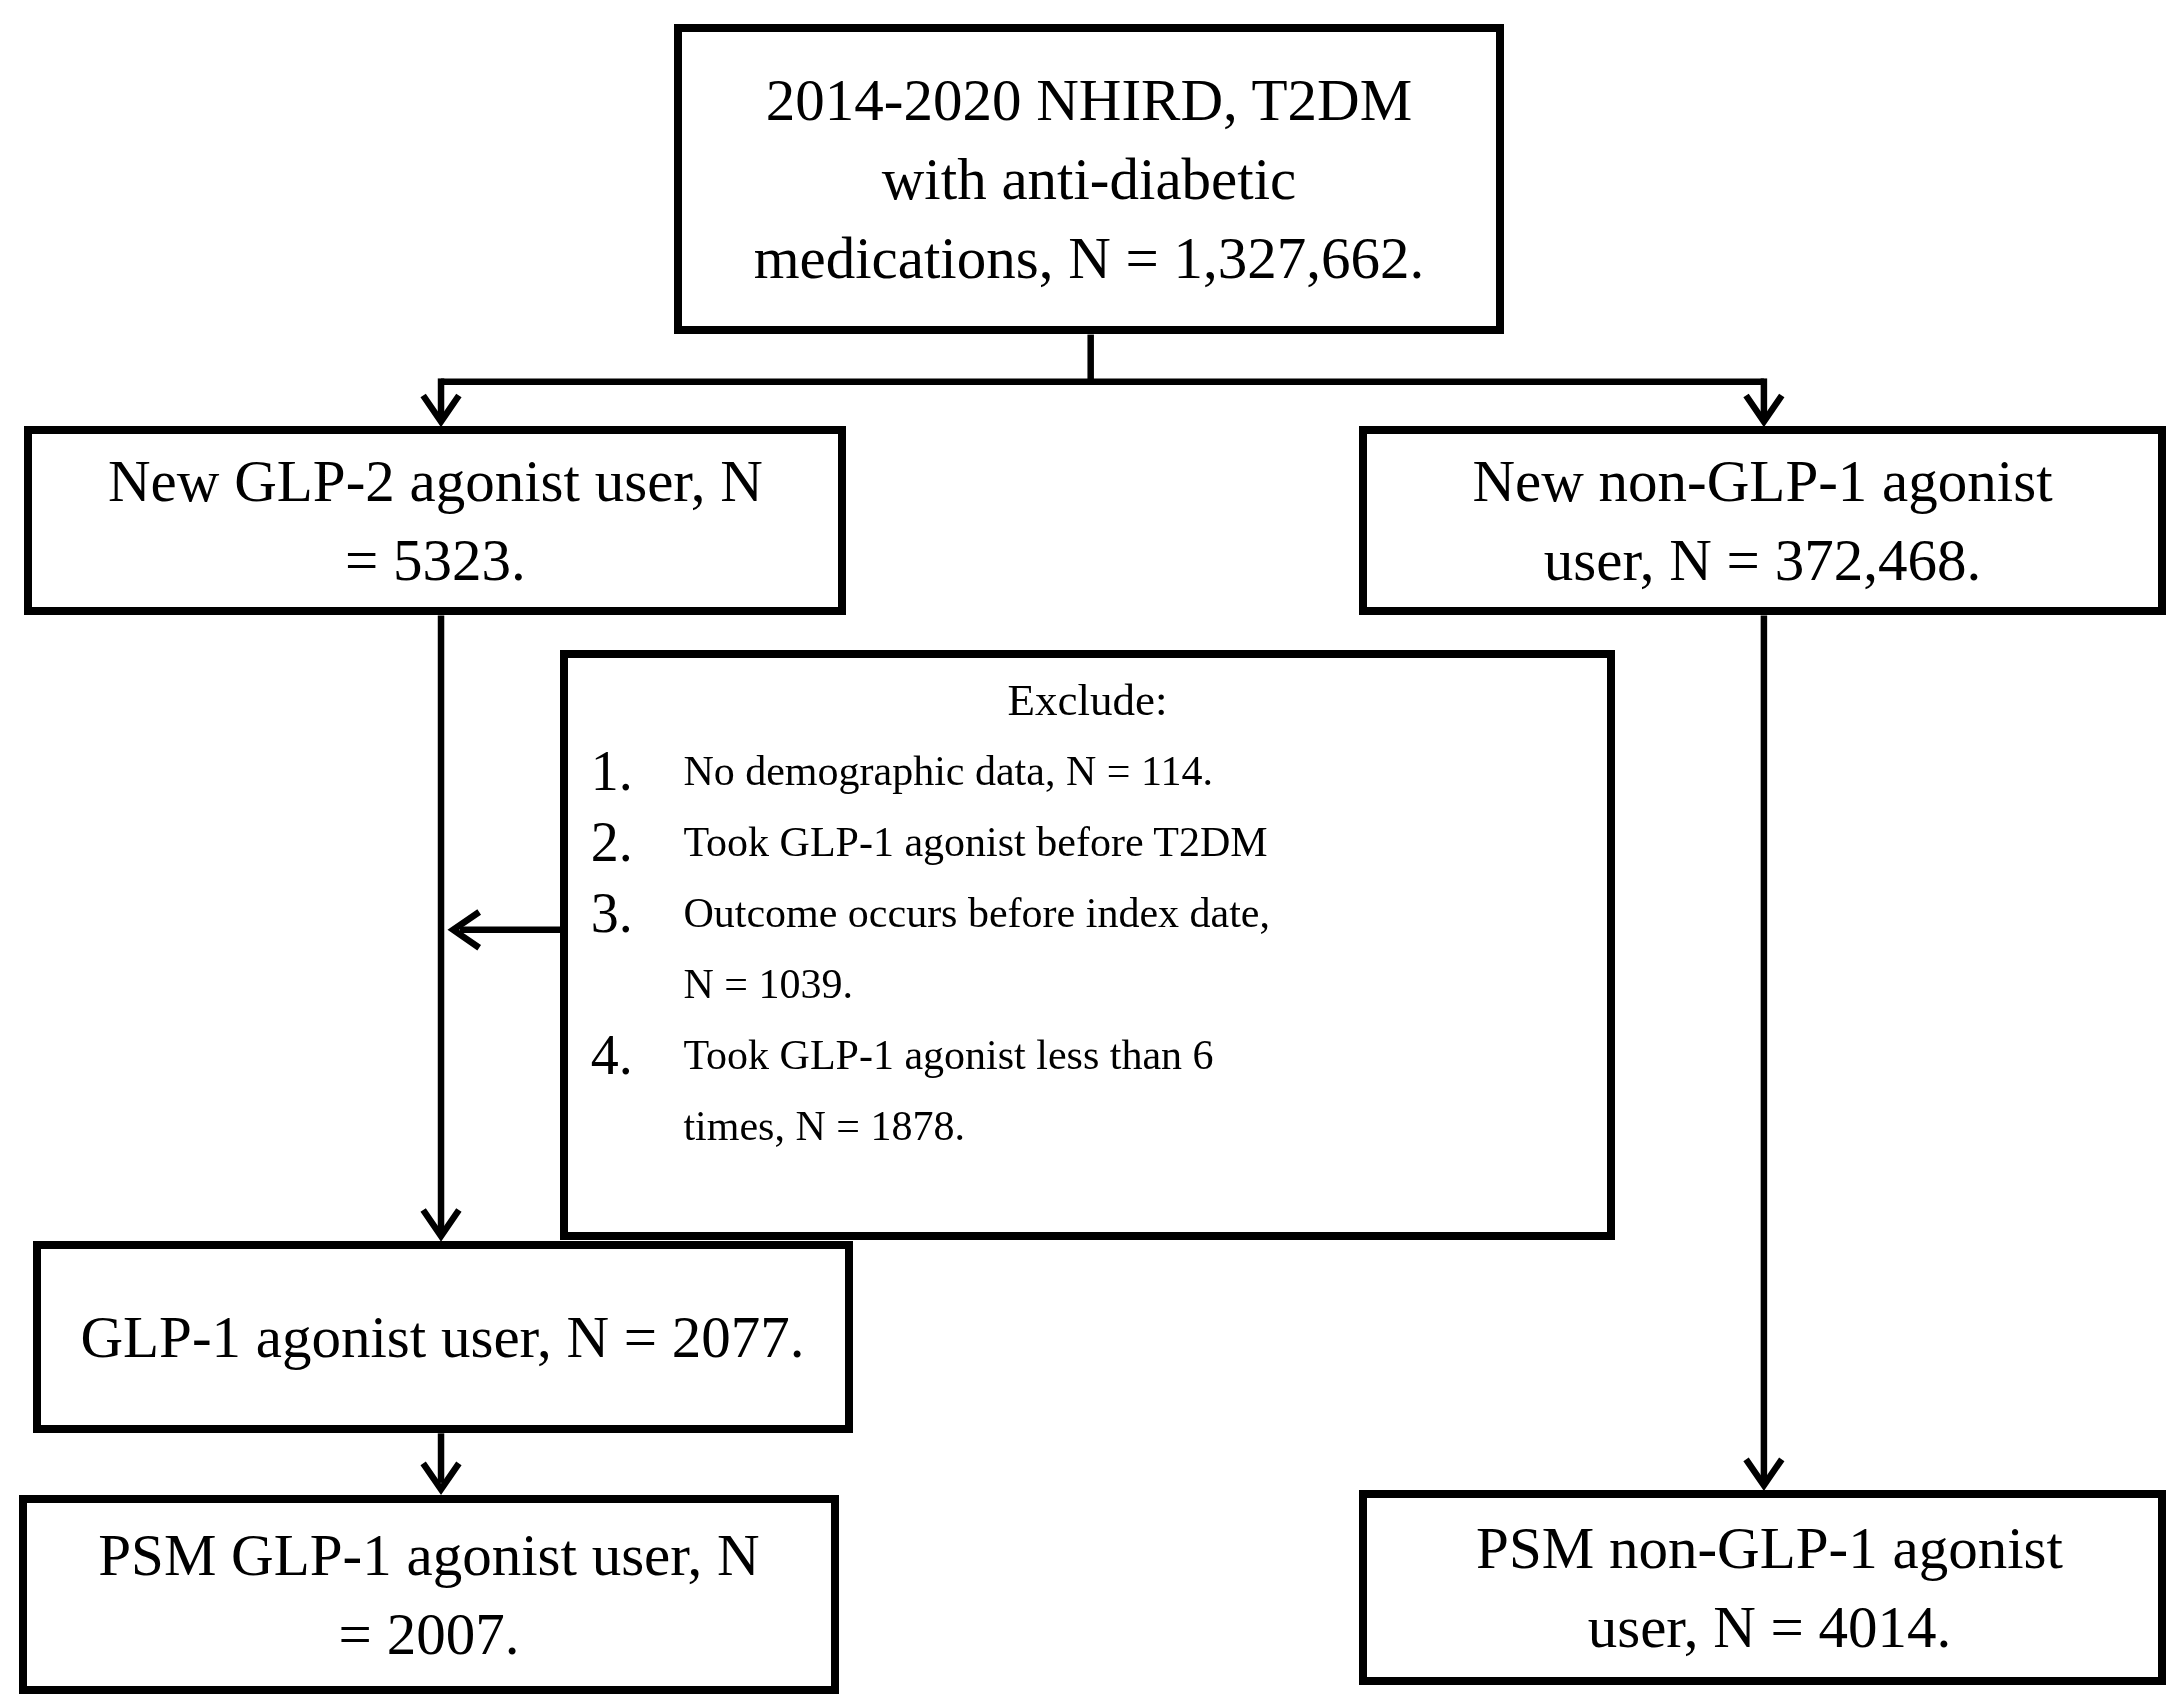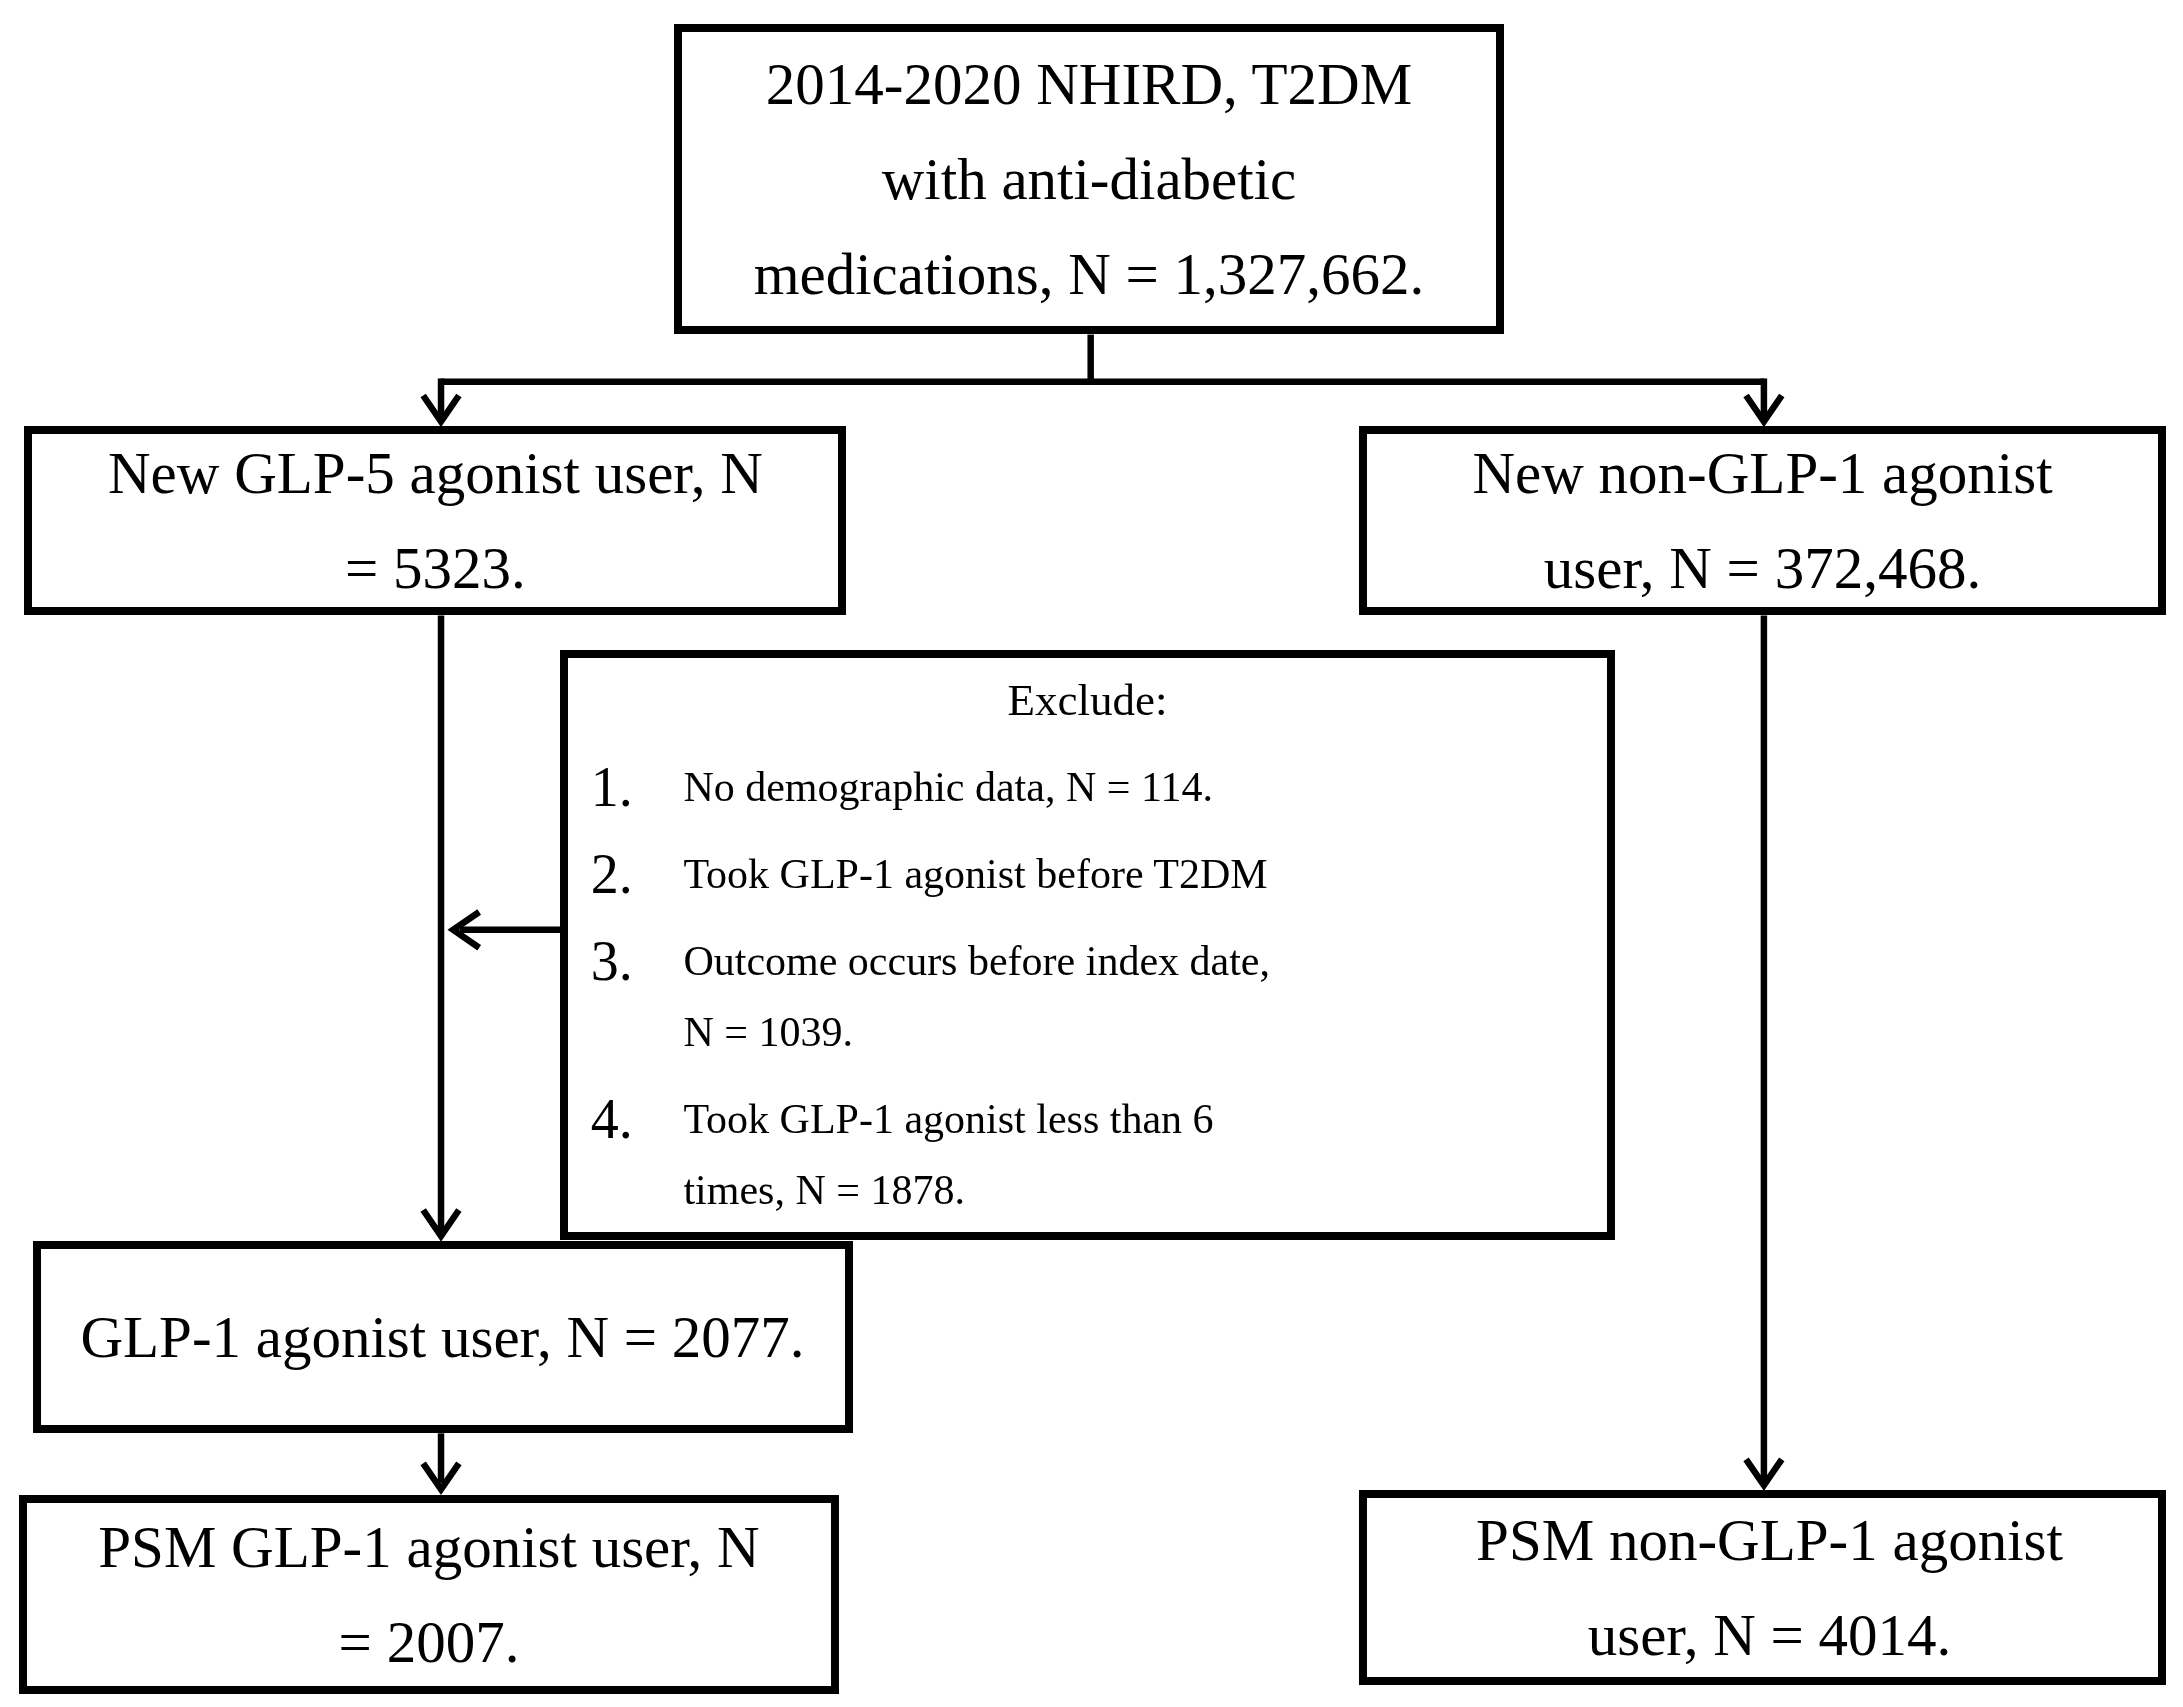--- a/index.html
+++ b/index.html
@@ -32,7 +32,6 @@
     justify-content: center;
     align-items: center;
     text-align: center;
-    gap: 16px;
   }
   .box .line {
     font-size: 59px;

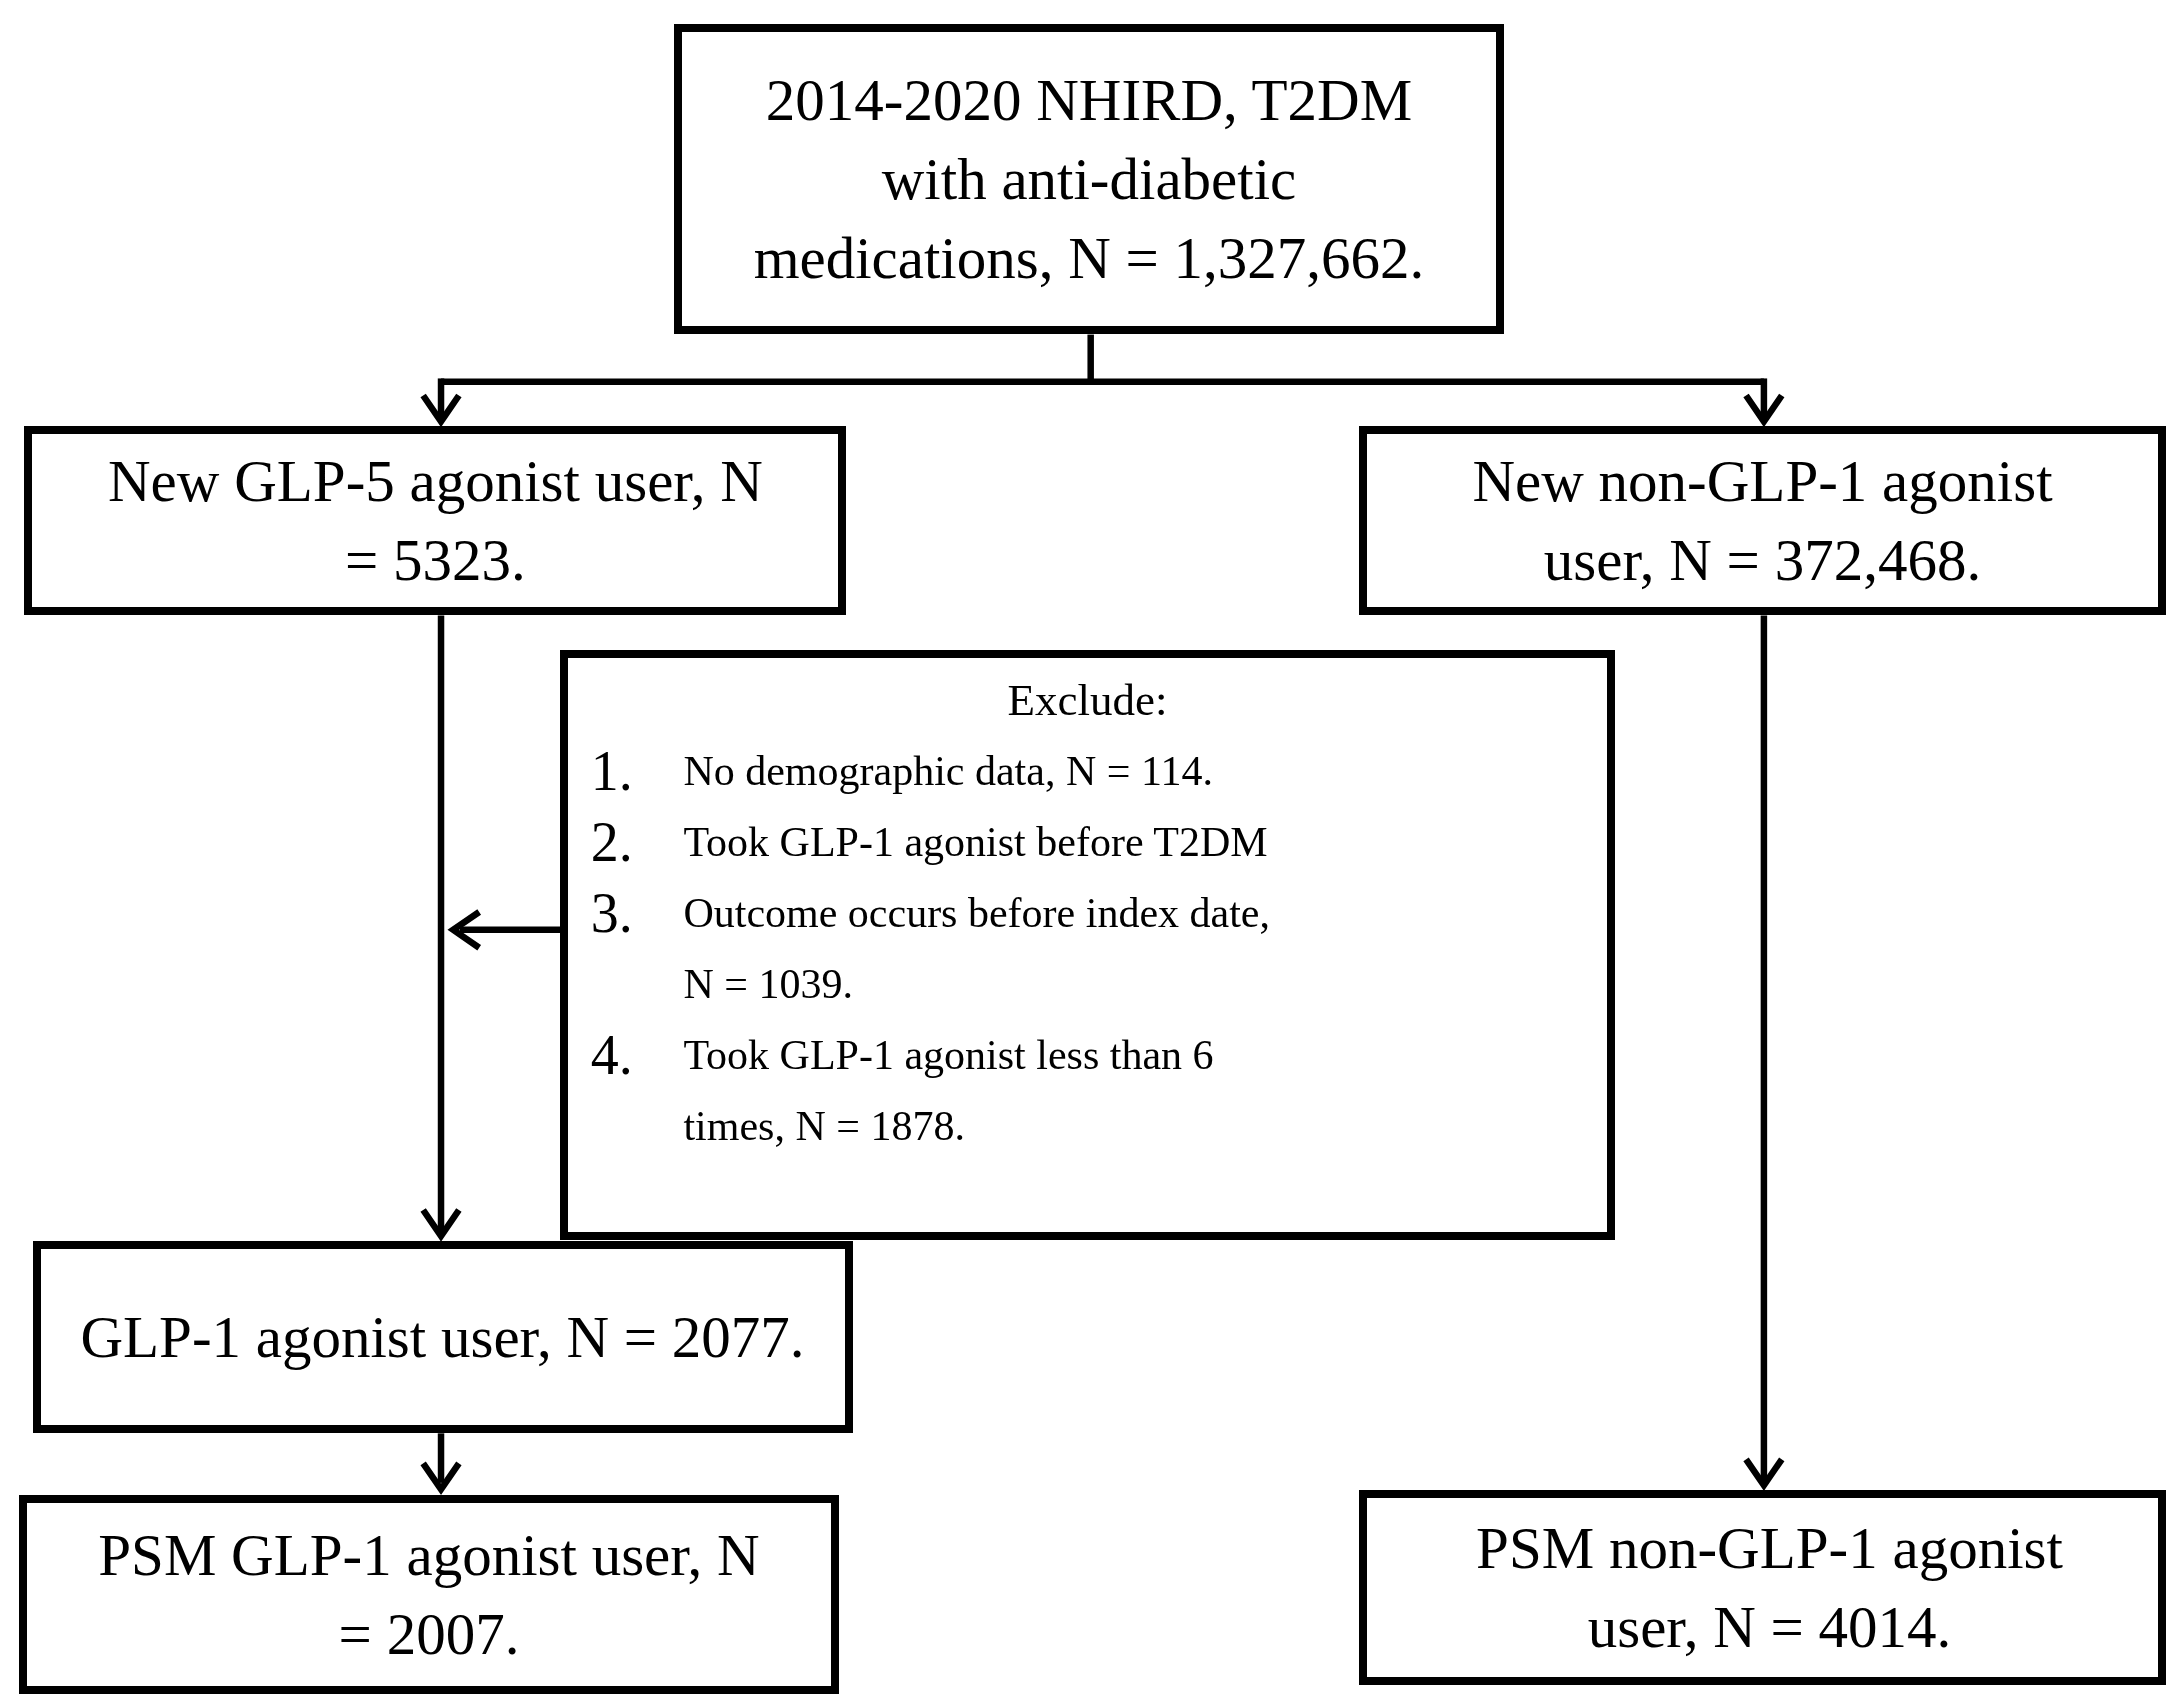--- a/index.html
+++ b/index.html
@@ -116,7 +116,7 @@
   </div>
 
   <div class="box" id="box-new-glp1">
-    <div class="line">New GLP-5 agonist user, N</div>
+    <div class="line">New GLP-2 agonist user, N</div>
     <div class="line">= 5323.</div>
   </div>
 

